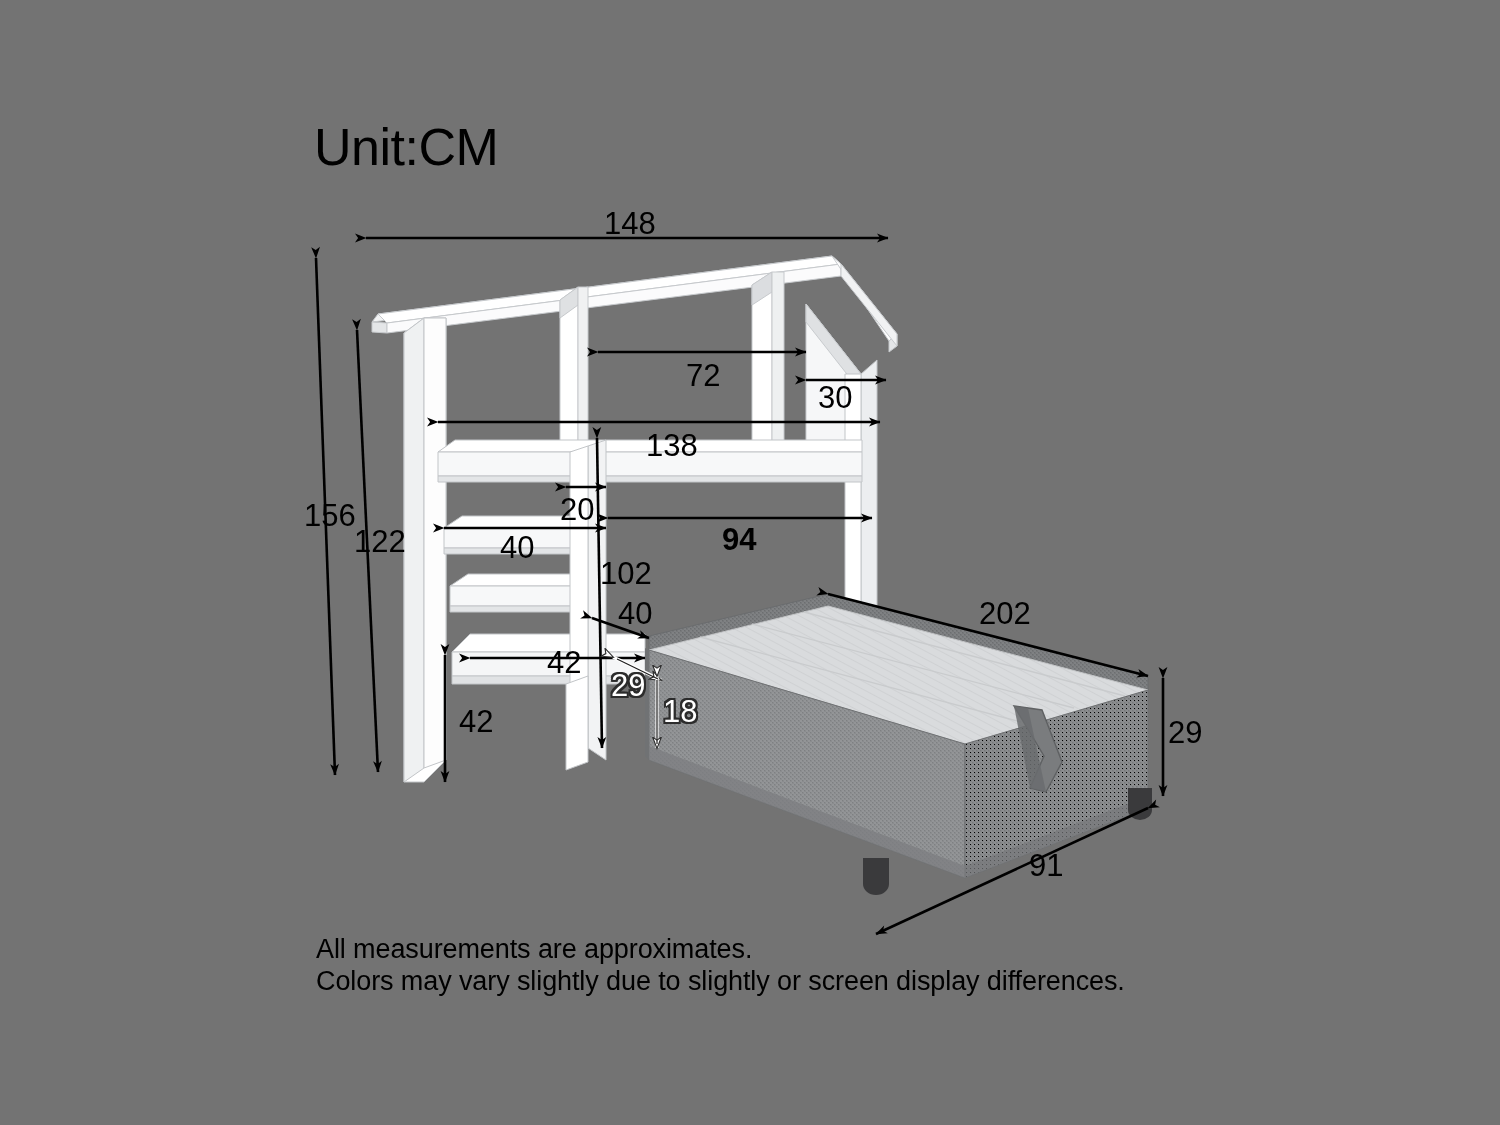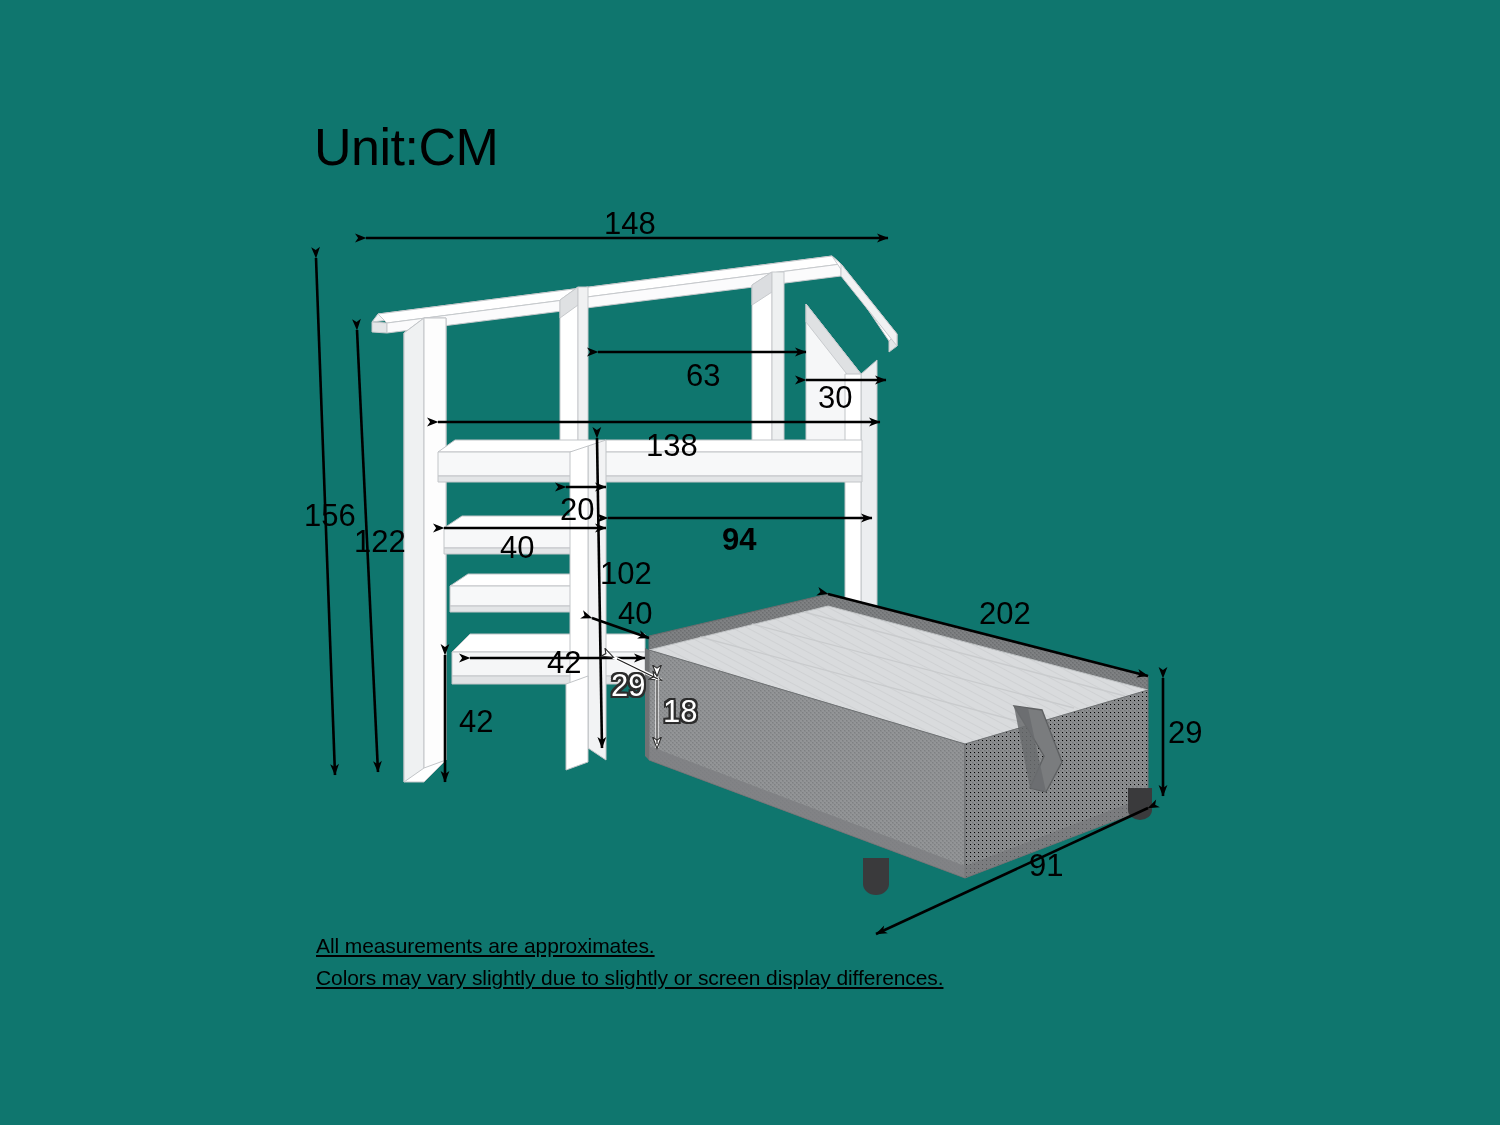--- a/index.html
+++ b/index.html
@@ -16,7 +16,7 @@
     position: relative;
     width: 1500px;
     height: 1125px;
-    background: #0f766e;
+    background: #737373;
     overflow: hidden;
   }
   #scene {

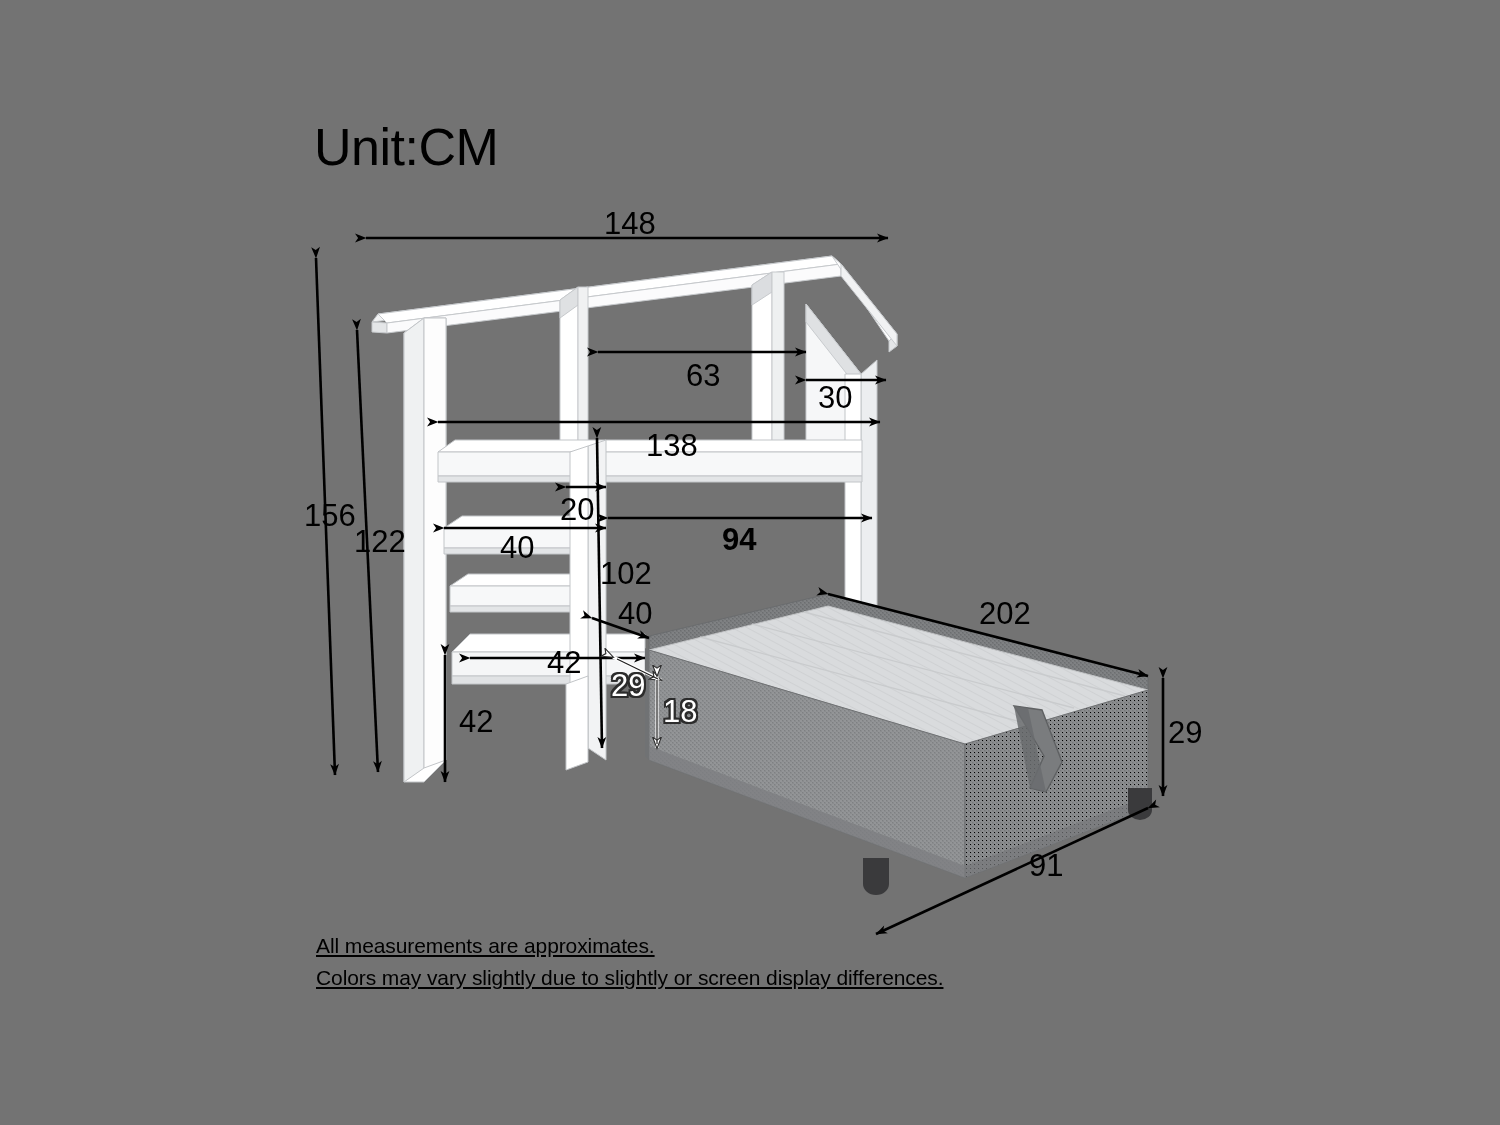--- a/index.html
+++ b/index.html
@@ -264,7 +264,7 @@
   <div class="dim-label" style="left:604px;  top:206px;">148</div>
   <div class="dim-label" style="left:304px;  top:498px;">156</div>
   <div class="dim-label" style="left:354px;  top:524px;">122</div>
-  <div class="dim-label" style="left:686px;  top:358px;">63</div>
+  <div class="dim-label" style="left:686px;  top:358px;">72</div>
   <div class="dim-label" style="left:818px;  top:380px;text-align:right;">30</div>
   <div class="dim-label" style="left:646px;  top:428px;">138</div>
   <div class="dim-label" style="left:560px;  top:492px;">20</div>

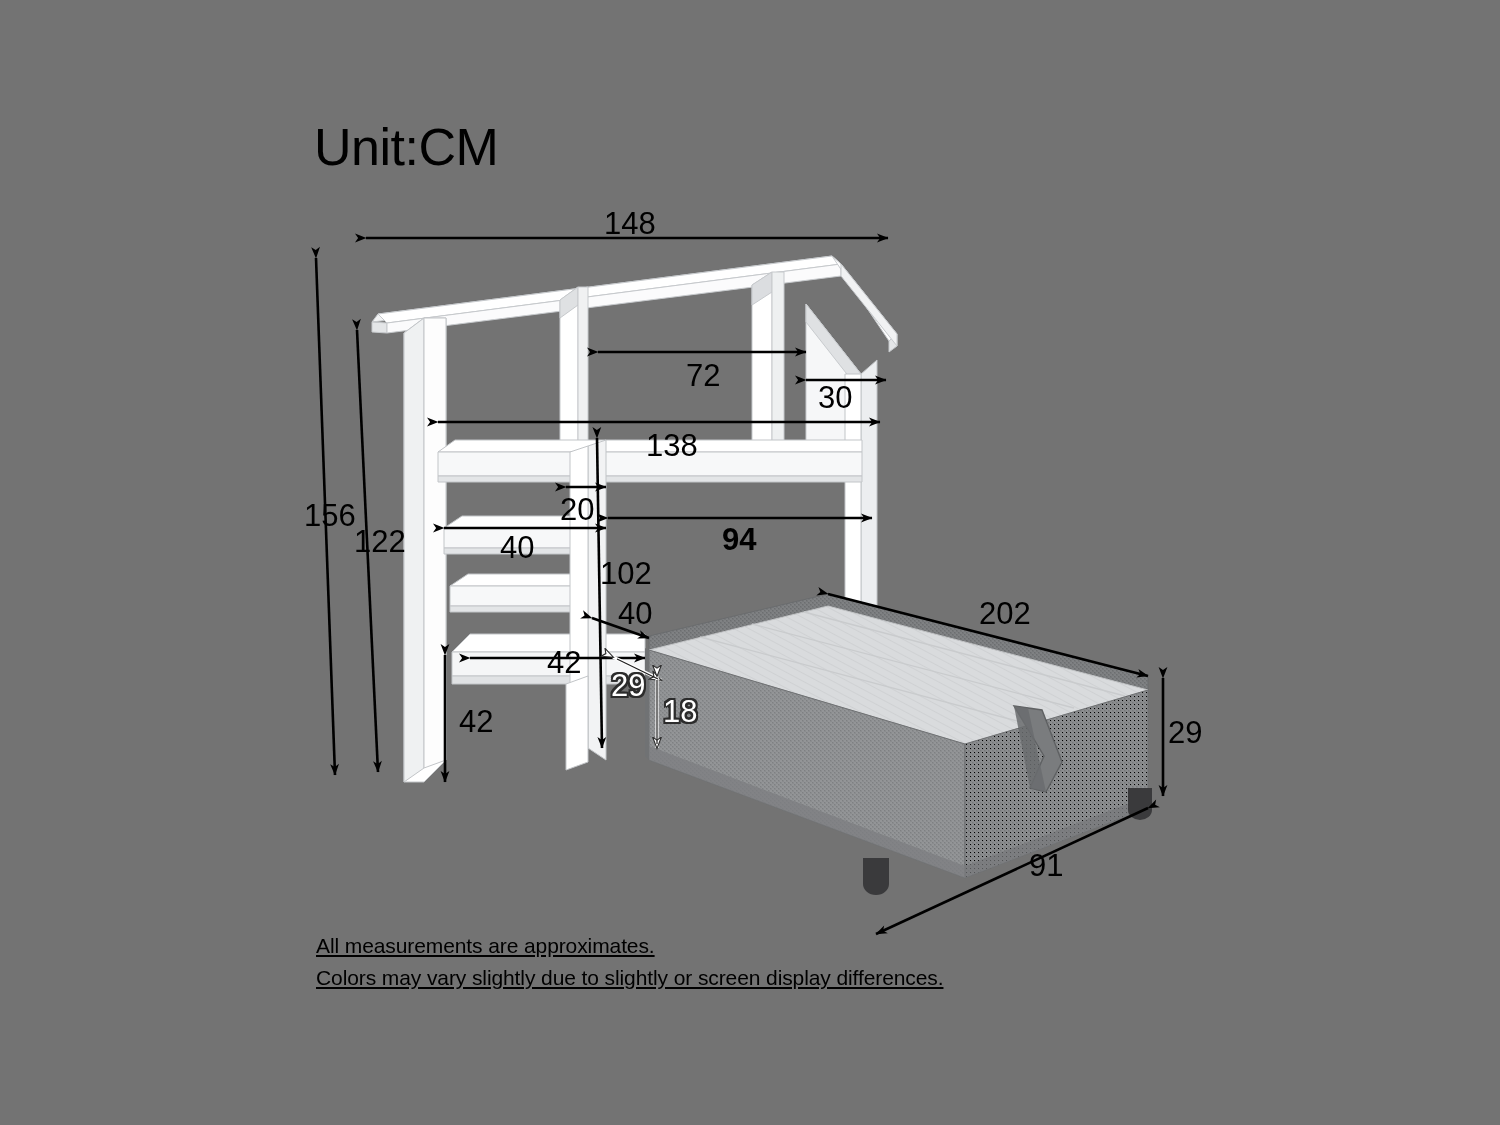--- a/index.html
+++ b/index.html
@@ -40,10 +40,9 @@
   }
   .note {
     left: 316px;
-    font-size: 21px;
+    font-size: 27px;
     color: #000;
     letter-spacing: -0.1px;
-    text-decoration: underline;
   }
   #note1 { top: 935px; }
   #note2 { top: 967px; }

